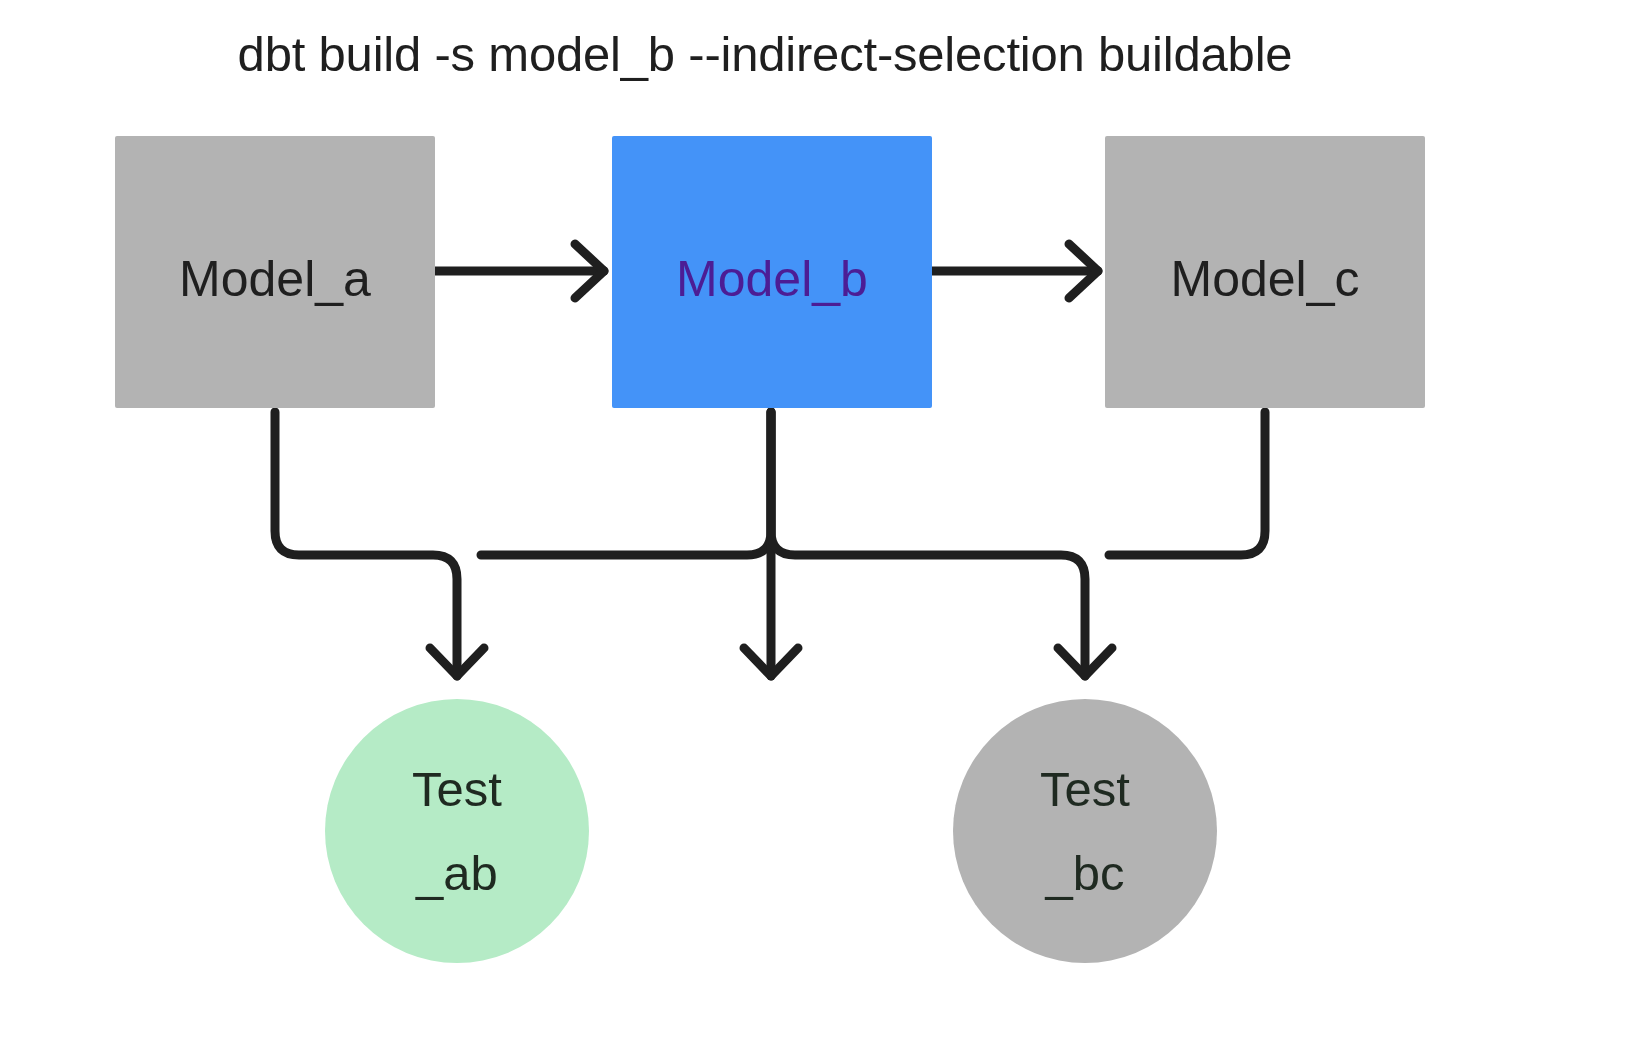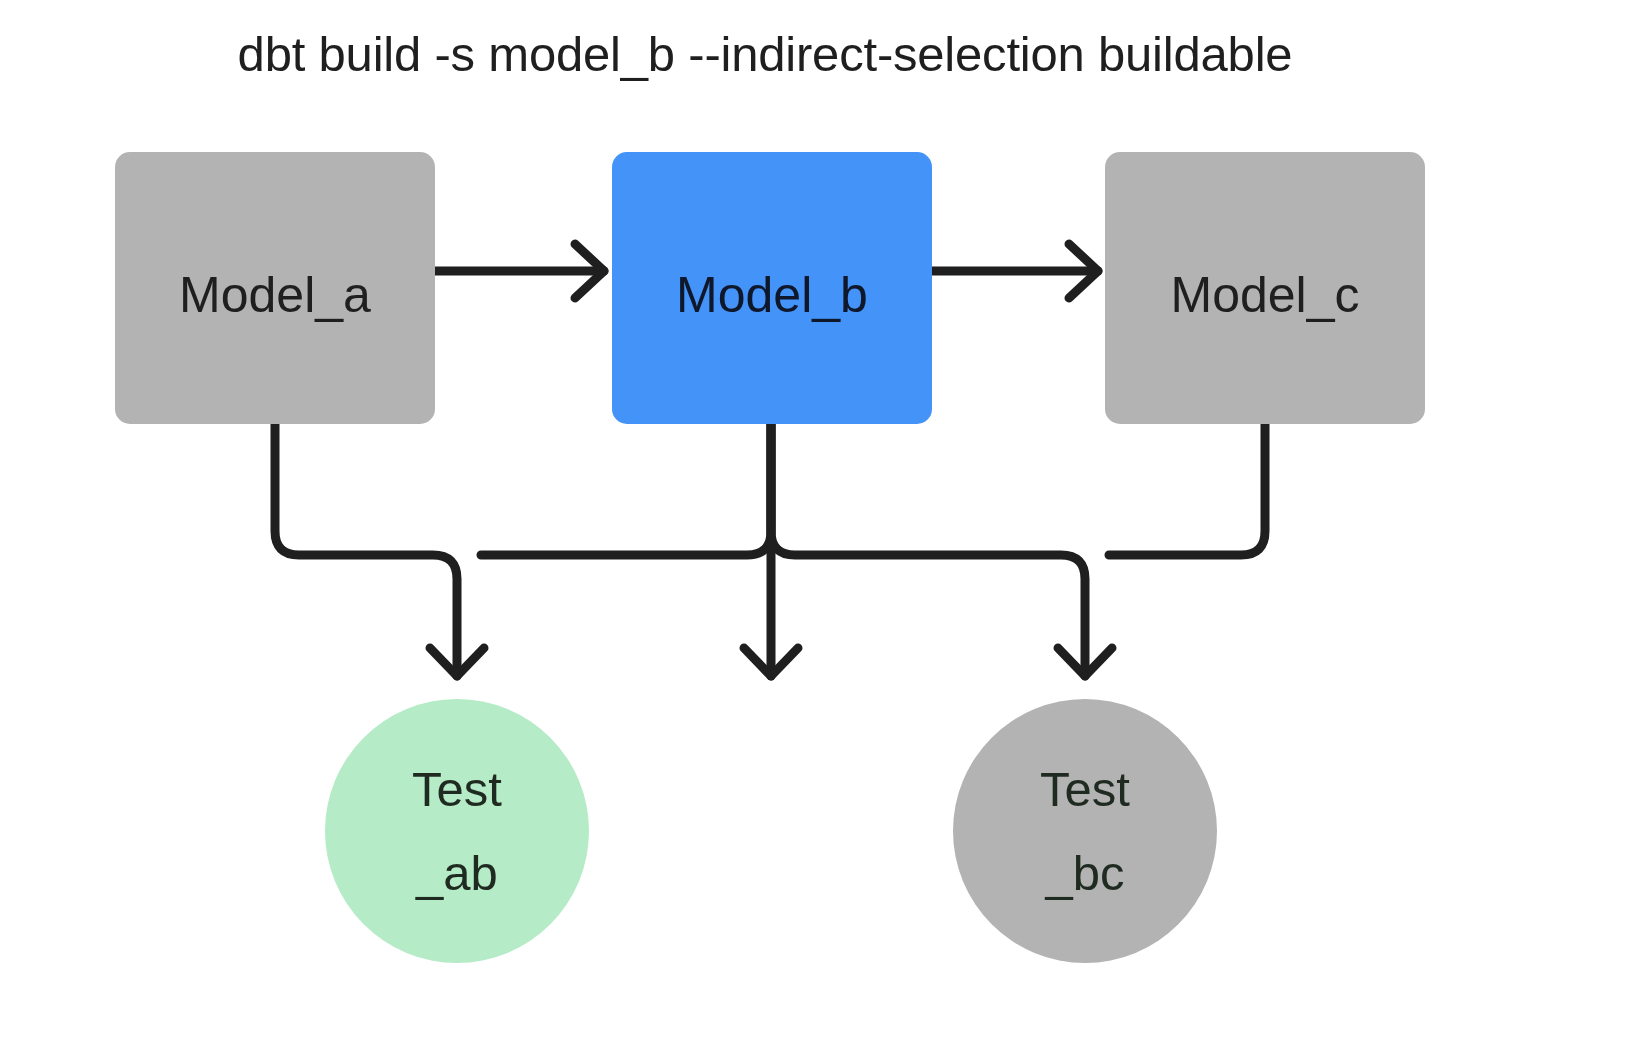--- a/index.html
+++ b/index.html
@@ -36,9 +36,8 @@
     position: absolute;
     width: 320px;
     height: 272px;
-    border-radius: 15px;
+    border-radius: 2px;
     box-sizing: border-box;
-    margin-top: 16px;
   }
   .node-box .label {
     position: absolute;

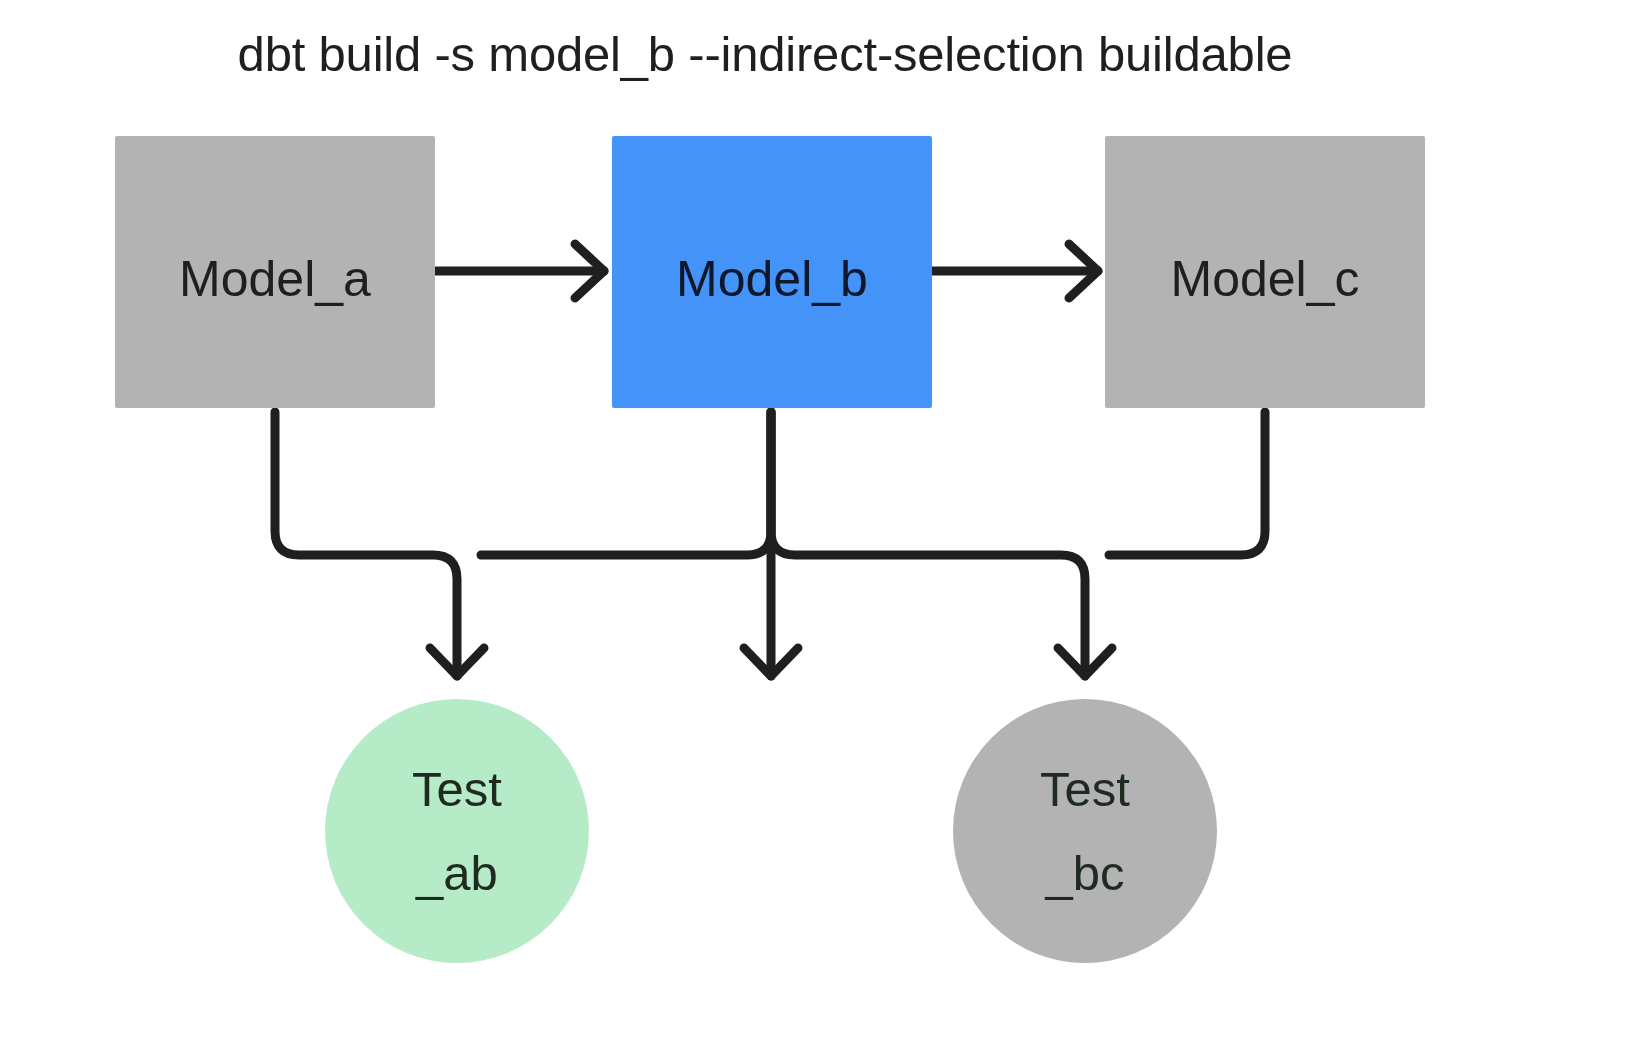--- a/index.html
+++ b/index.html
@@ -129,7 +129,7 @@
   </div>
 
   <div class="node-box" style="left:612px; top:136px; background:#4493f8;">
-    <div class="label" style="color:#0f172a;">Model_b</div>
+    <div class="label" style="color:#4c1d95;">Model_b</div>
   </div>
 
   <div class="node-box" style="left:1105px; top:136px; background:#b3b3b3;">

